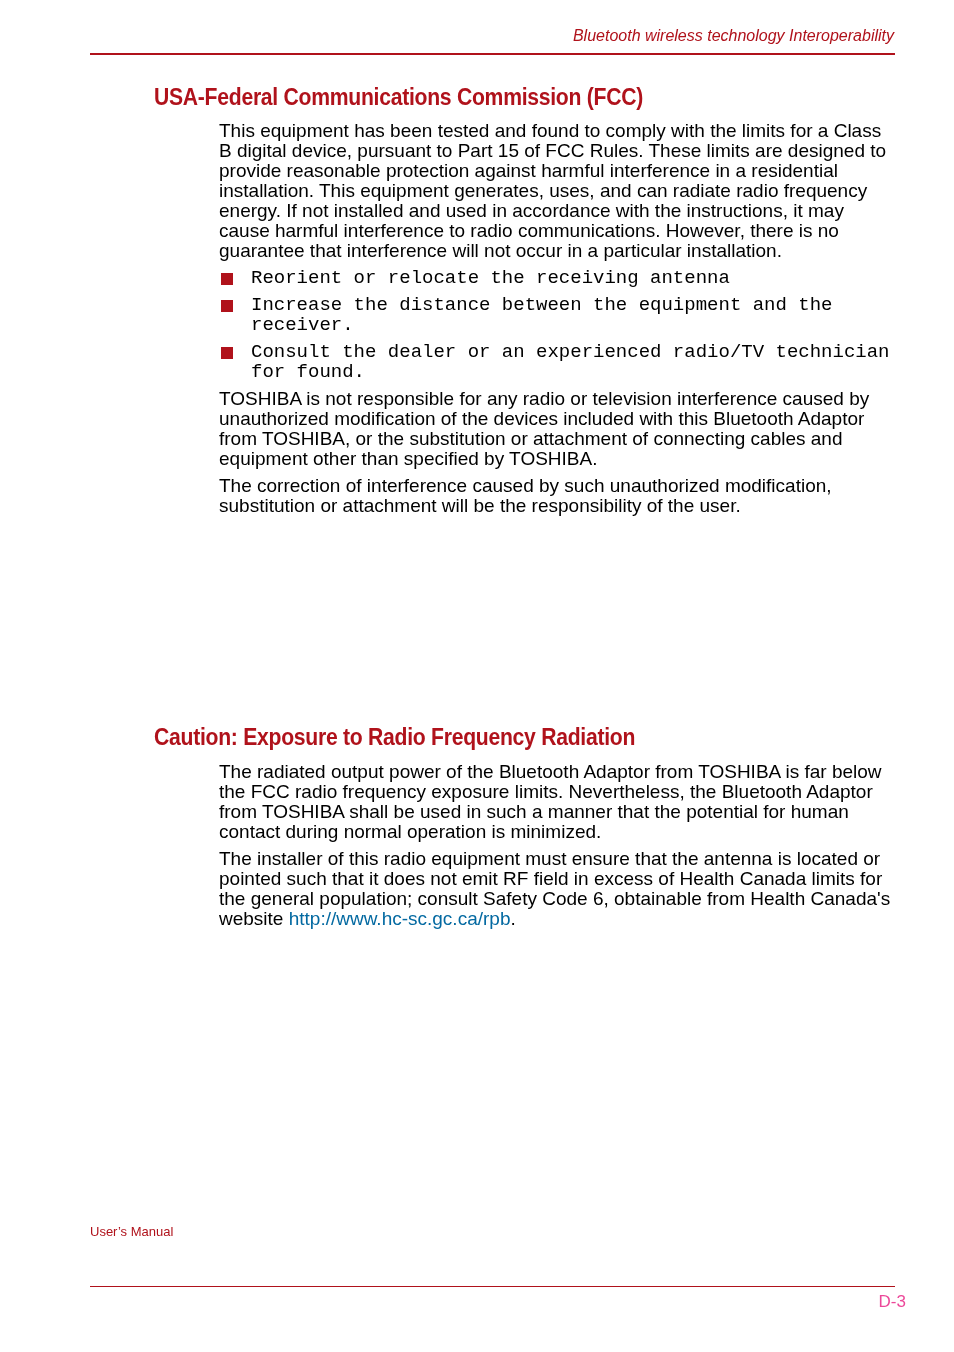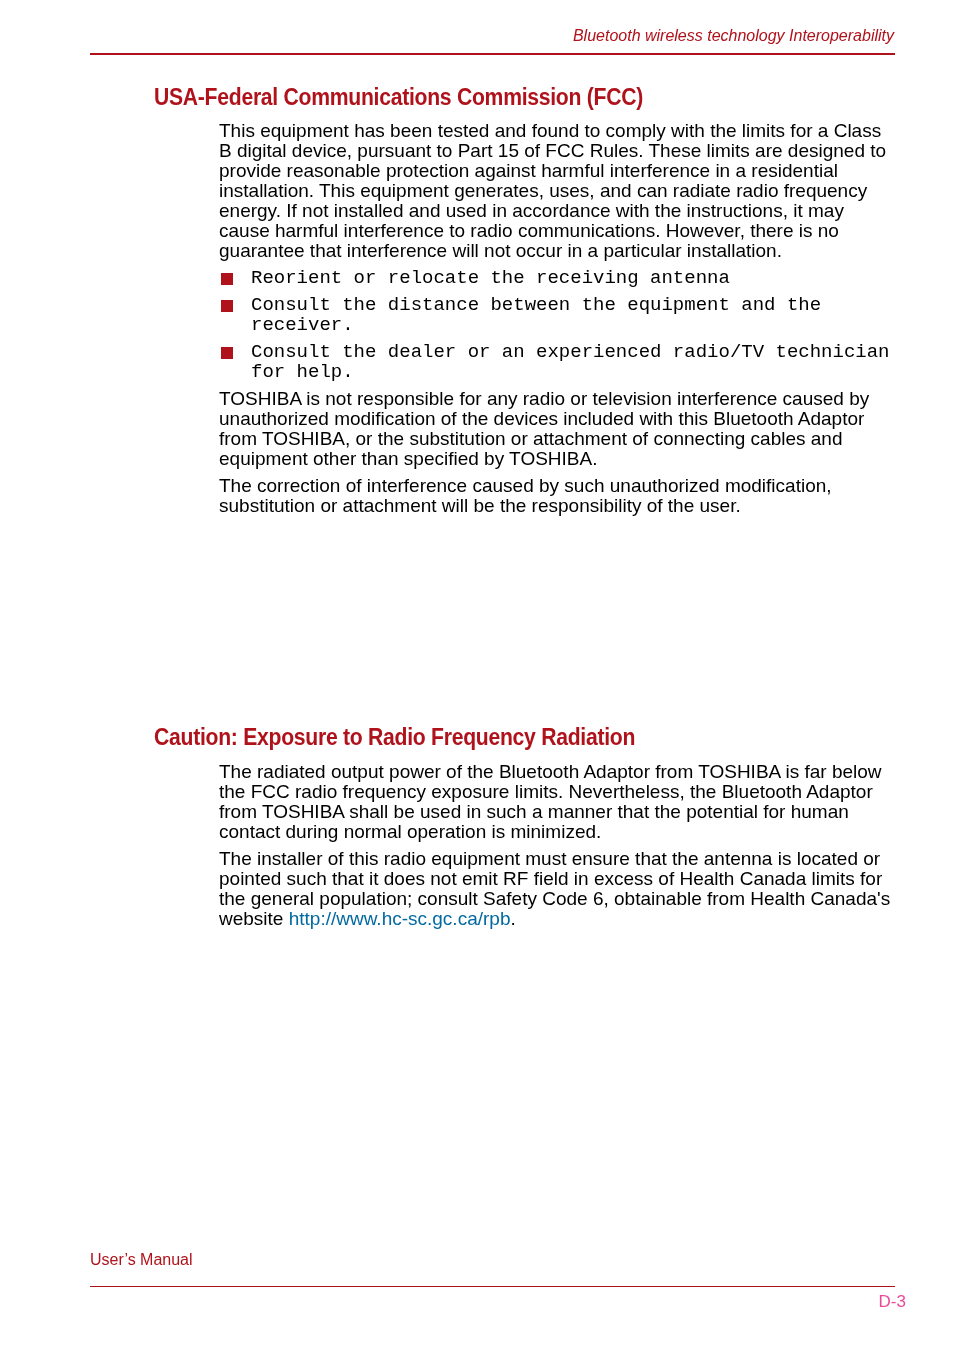--- a/index.html
+++ b/index.html
@@ -29,7 +29,7 @@
   <p>This equipment has been tested and found to comply with the limits for a Class B digital device, pursuant to Part 15 of FCC Rules. These limits are designed to provide reasonable protection against harmful interference in a residential installation. This equipment generates, uses, and can radiate radio frequency energy. If not installed and used in accordance with the instructions, it may cause harmful interference to radio communications. However, there is no guarantee that interference will not occur in a particular installation.</p>
   <ul class="bullets">
     <li><span class="sq"></span><span>Reorient or relocate the receiving antenna</span></li>
-    <li><span class="sq"></span><span>Consult the distance between the equipment and the receiver.</span></li>
+    <li><span class="sq"></span><span>Increase the distance between the equipment and the receiver.</span></li>
     <li><span class="sq"></span><span>Consult the dealer or an experienced radio/TV technician for help.</span></li>
   </ul>
   <p>TOSHIBA is not responsible for any radio or television interference caused by unauthorized modification of the devices included with this Bluetooth Adaptor from TOSHIBA, or the substitution or attachment of connecting cables and equipment other than specified by TOSHIBA.</p>

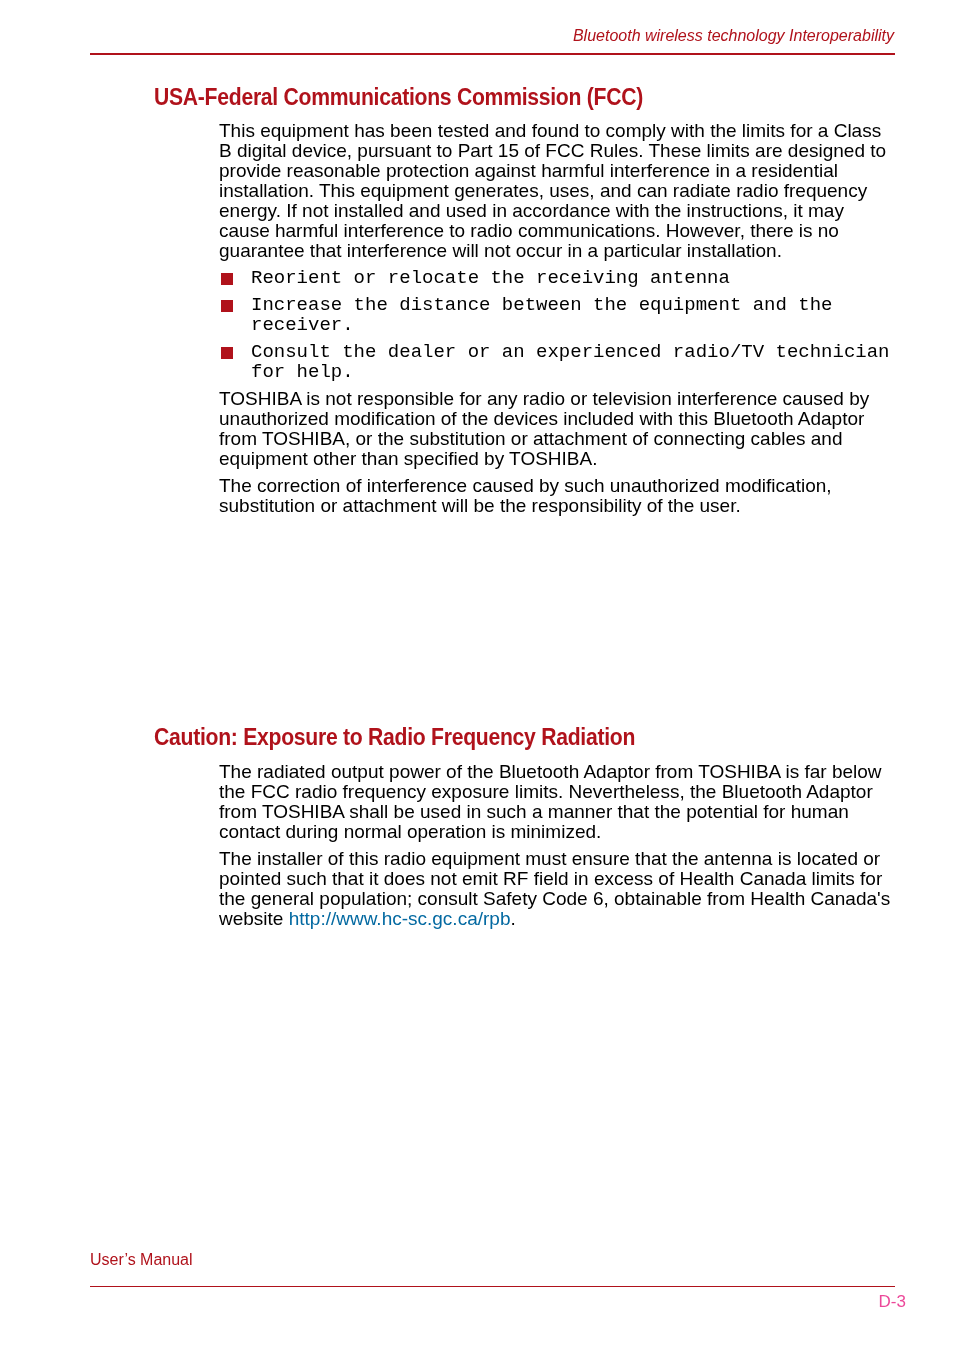--- a/index.html
+++ b/index.html
@@ -30,7 +30,7 @@
   <ul class="bullets">
     <li><span class="sq"></span><span>Reorient or relocate the receiving antenna</span></li>
     <li><span class="sq"></span><span>Increase the distance between the equipment and the receiver.</span></li>
-    <li><span class="sq"></span><span>Consult the dealer or an experienced radio/TV technician for help.</span></li>
+    <li><span class="sq"></span><span>Consult the dealer or an experienced radio/TV technician for found.</span></li>
   </ul>
   <p>TOSHIBA is not responsible for any radio or television interference caused by unauthorized modification of the devices included with this Bluetooth Adaptor from TOSHIBA, or the substitution or attachment of connecting cables and equipment other than specified by TOSHIBA.</p>
   <p>The correction of interference caused by such unauthorized modification, substitution or attachment will be the responsibility of the user.</p>

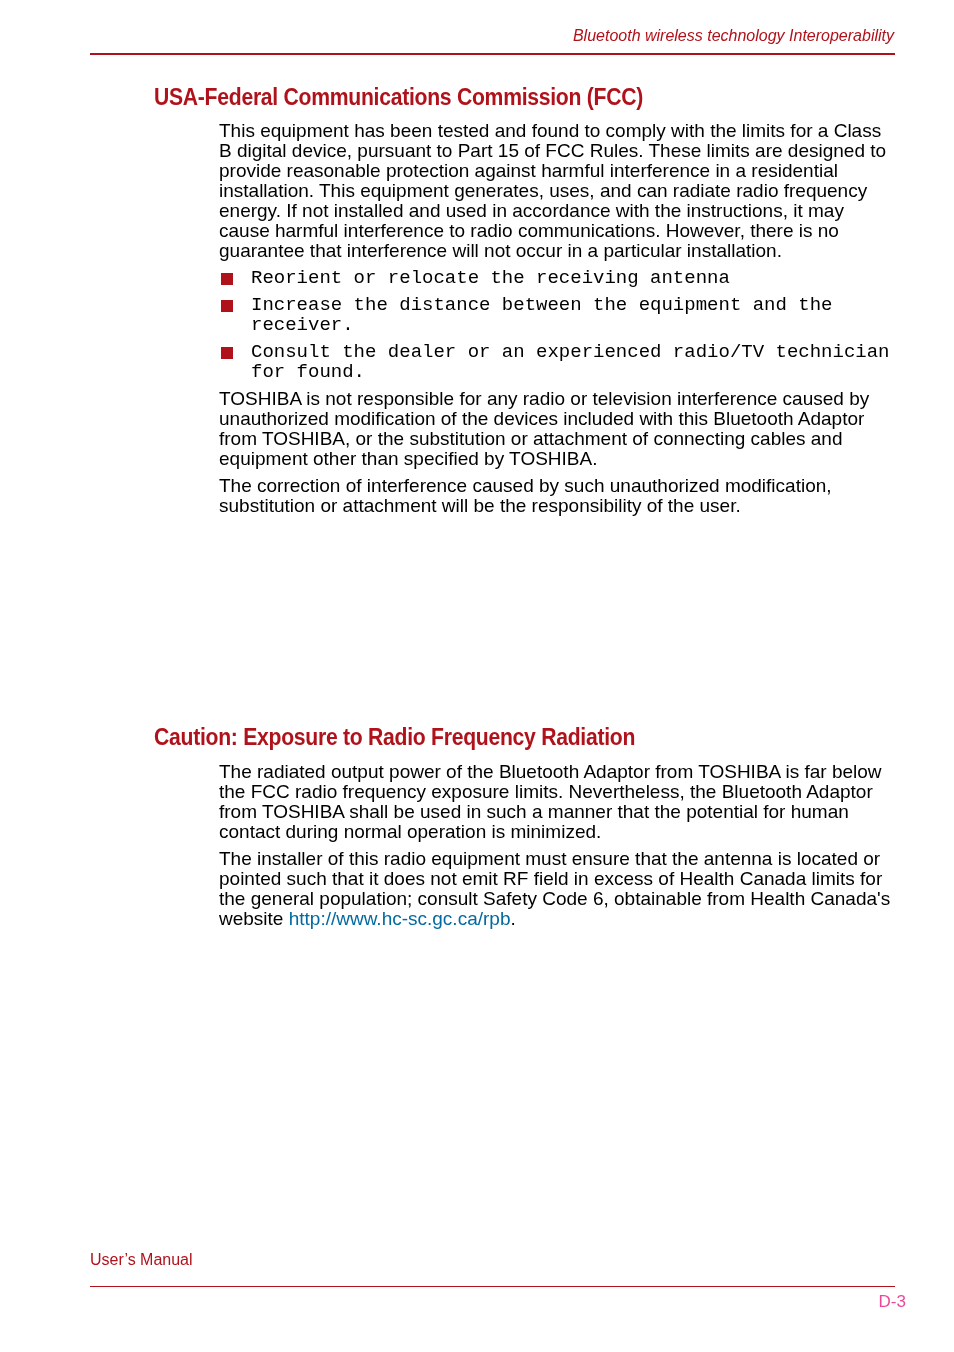--- a/index.html
+++ b/index.html
@@ -14,7 +14,7 @@
   .bullets li .sq { position:absolute; left:2px; top:5px; width:12px; height:12px; background:#b0121b; }
   .link { color:#0369a1; }
   .footer-rule { position:absolute; left:90px; right:59px; top:1286px; border-top:1px solid #b0121b; }
-  .footer-left { position:absolute; left:90px; top:1251px; font-size:16px; color:#b0121b; }
+  .footer-left { position:absolute; left:90px; top:1224px; font-size:13px; color:#b0121b; }
   .footer-right { position:absolute; right:48px; top:1292px; font-size:17px; color:#ec4899; }
 </style>
 </head>

